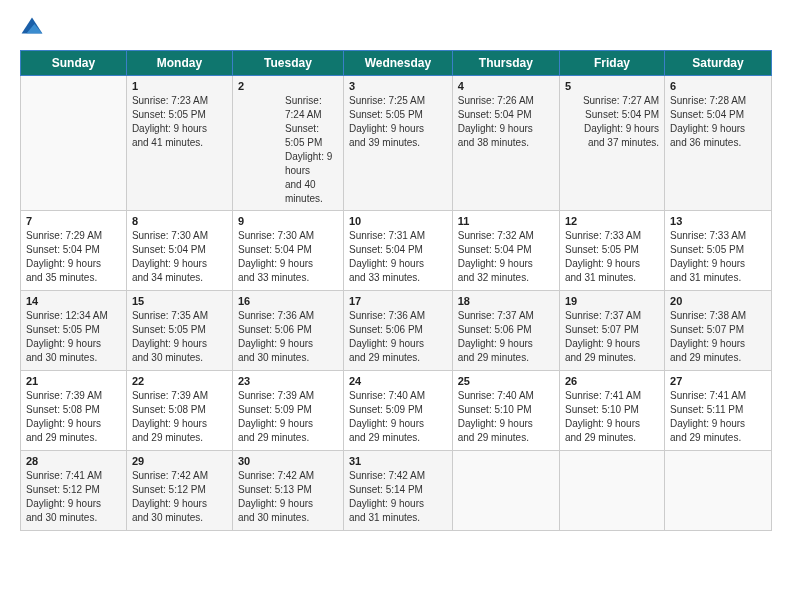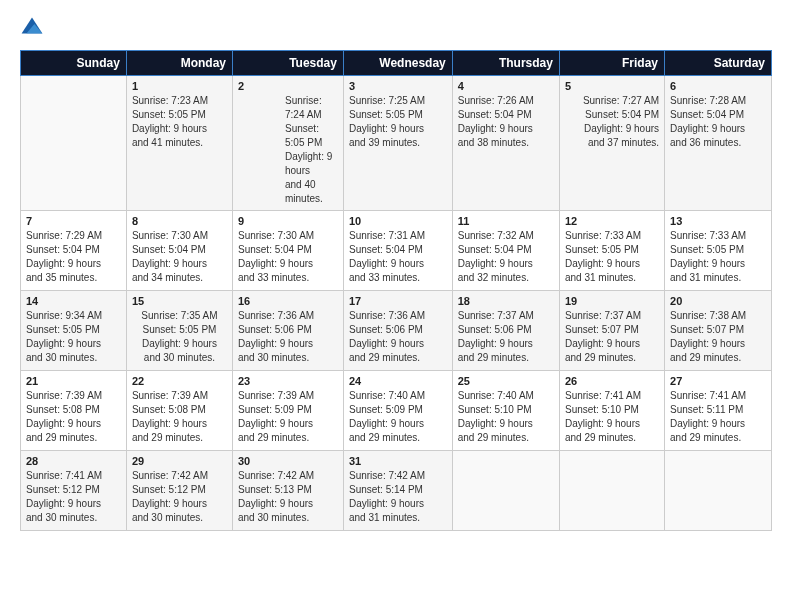--- a/index.html
+++ b/index.html
@@ -58,12 +58,12 @@
       font-size: 10px;
     }
     .calendar thead tr th {
-      background: #0f172a;
+      background: #0f766e;
       color: #fff;
       font-size: 12px;
       font-weight: bold;
       padding: 5px 6px;
-      text-align: right;
+      text-align: center;
       border: 1px solid #3a7fc8;
     }
     .calendar tbody tr td {

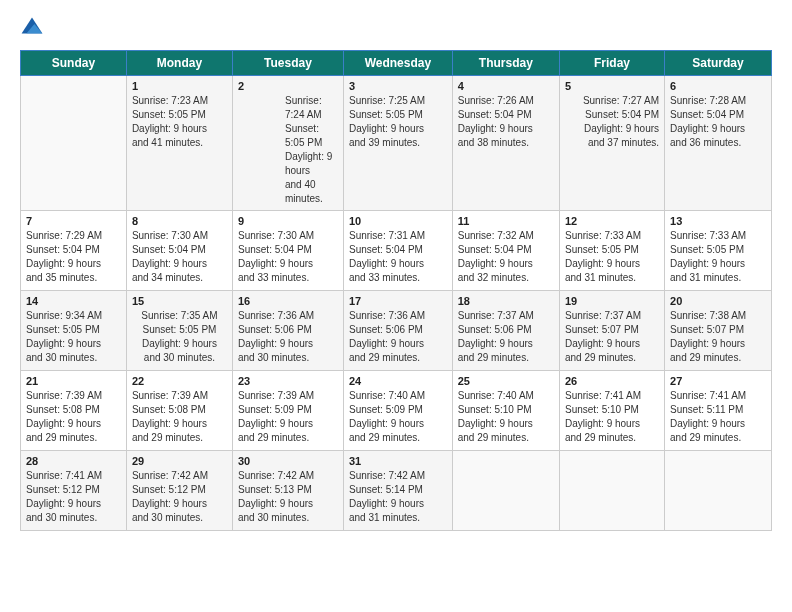--- a/index.html
+++ b/index.html
@@ -229,7 +229,7 @@
         <tr>
           <td>
             <span class="day-num">14</span>
-            <div class="day-info" style="white-space: pre-line;">Sunrise: 9:34 AM
+            <div class="day-info" style="white-space: pre-line;">Sunrise: 12:34 AM
 Sunset: 5:05 PM
 Daylight: 9 hours
 and 30 minutes.</div>

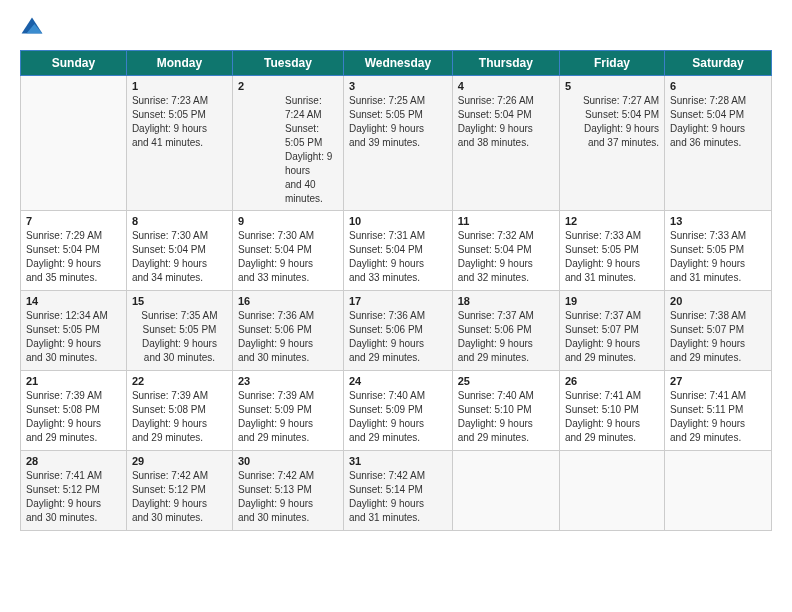--- a/index.html
+++ b/index.html
@@ -236,7 +236,7 @@
           </td>
           <td>
             <span class="day-num">15</span>
-            <div class="day-info" style="white-space: pre-line; text-align: center;">Sunrise: 7:35 AM
+            <div class="day-info" style="white-space: pre-line;">Sunrise: 7:35 AM
 Sunset: 5:05 PM
 Daylight: 9 hours
 and 30 minutes.</div>

